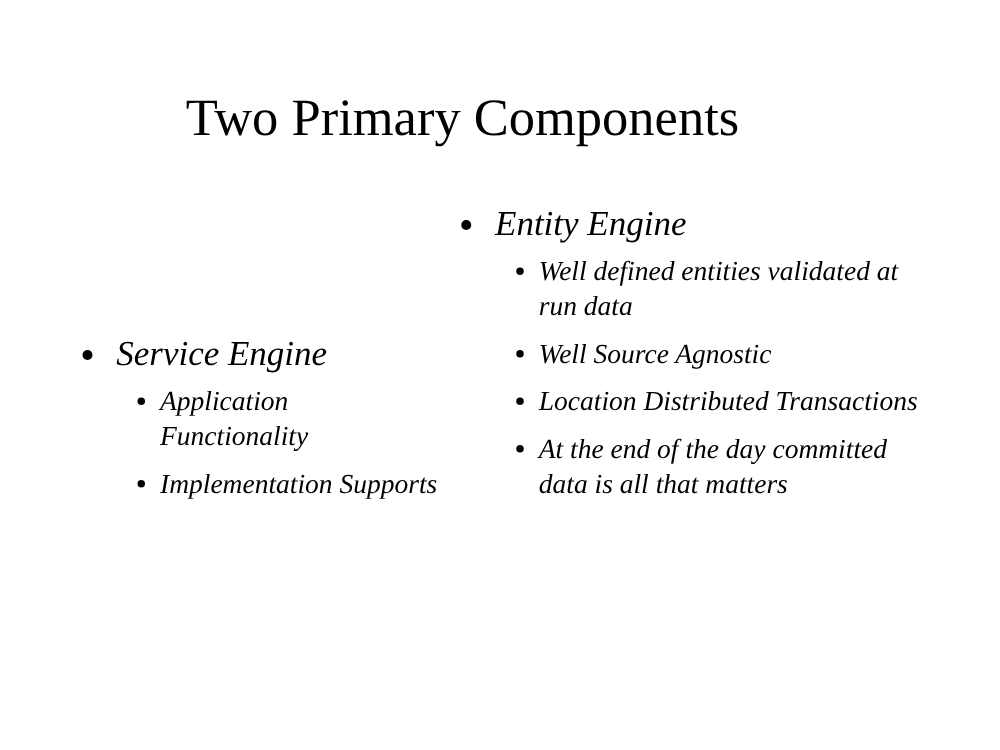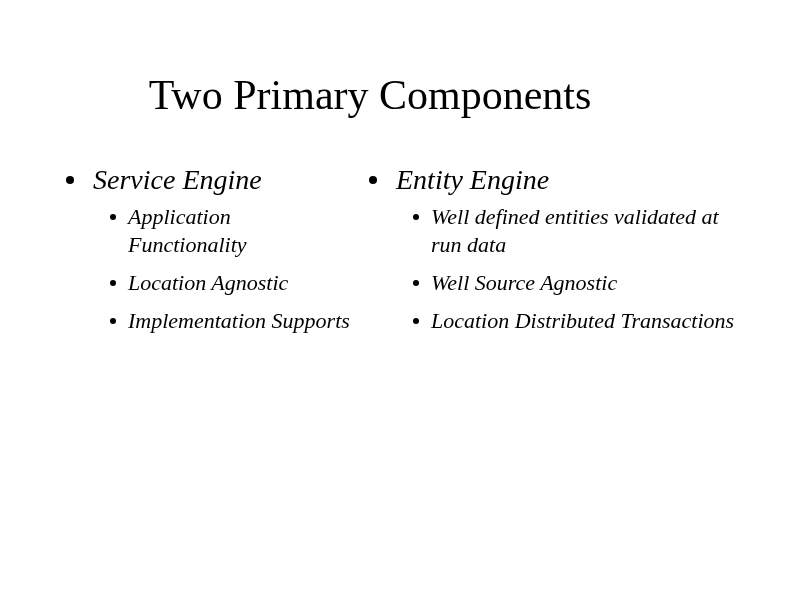--- a/index.html
+++ b/index.html
@@ -124,10 +124,6 @@
         </li>
         <li class="lvl2">
           <span class="bullet"></span>
-          <span class="lvl2-text">Location Agnostic</span>
-        </li>
-        <li class="lvl2">
-          <span class="bullet"></span>
           <span class="lvl2-text">Implementation Supports</span>
         </li>
       </ul>

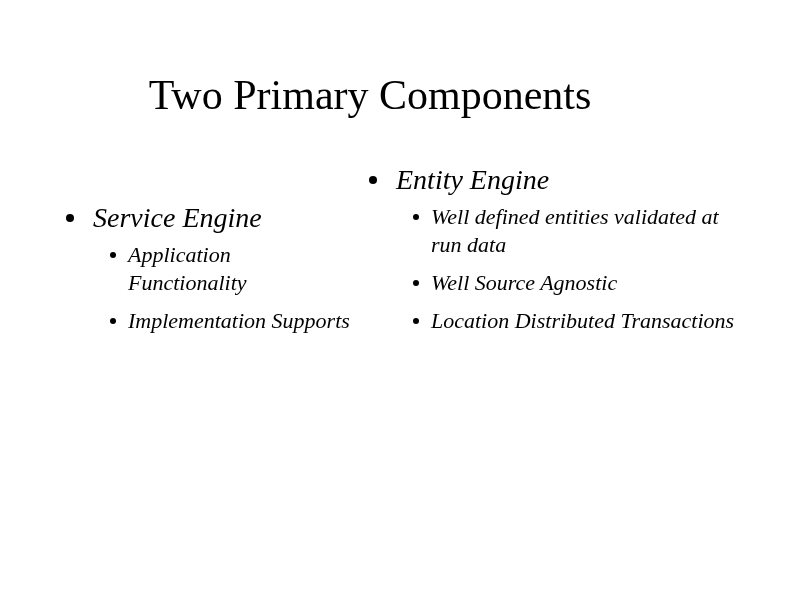--- a/index.html
+++ b/index.html
@@ -150,6 +150,10 @@
           <span class="bullet"></span>
           <span class="lvl2-text">Location Distributed Transactions</span>
         </li>
+        <li class="lvl2">
+          <span class="bullet"></span>
+          <span class="lvl2-text">At the end of the day committed data is all that matters</span>
+        </li>
       </ul>
 
     </div>

